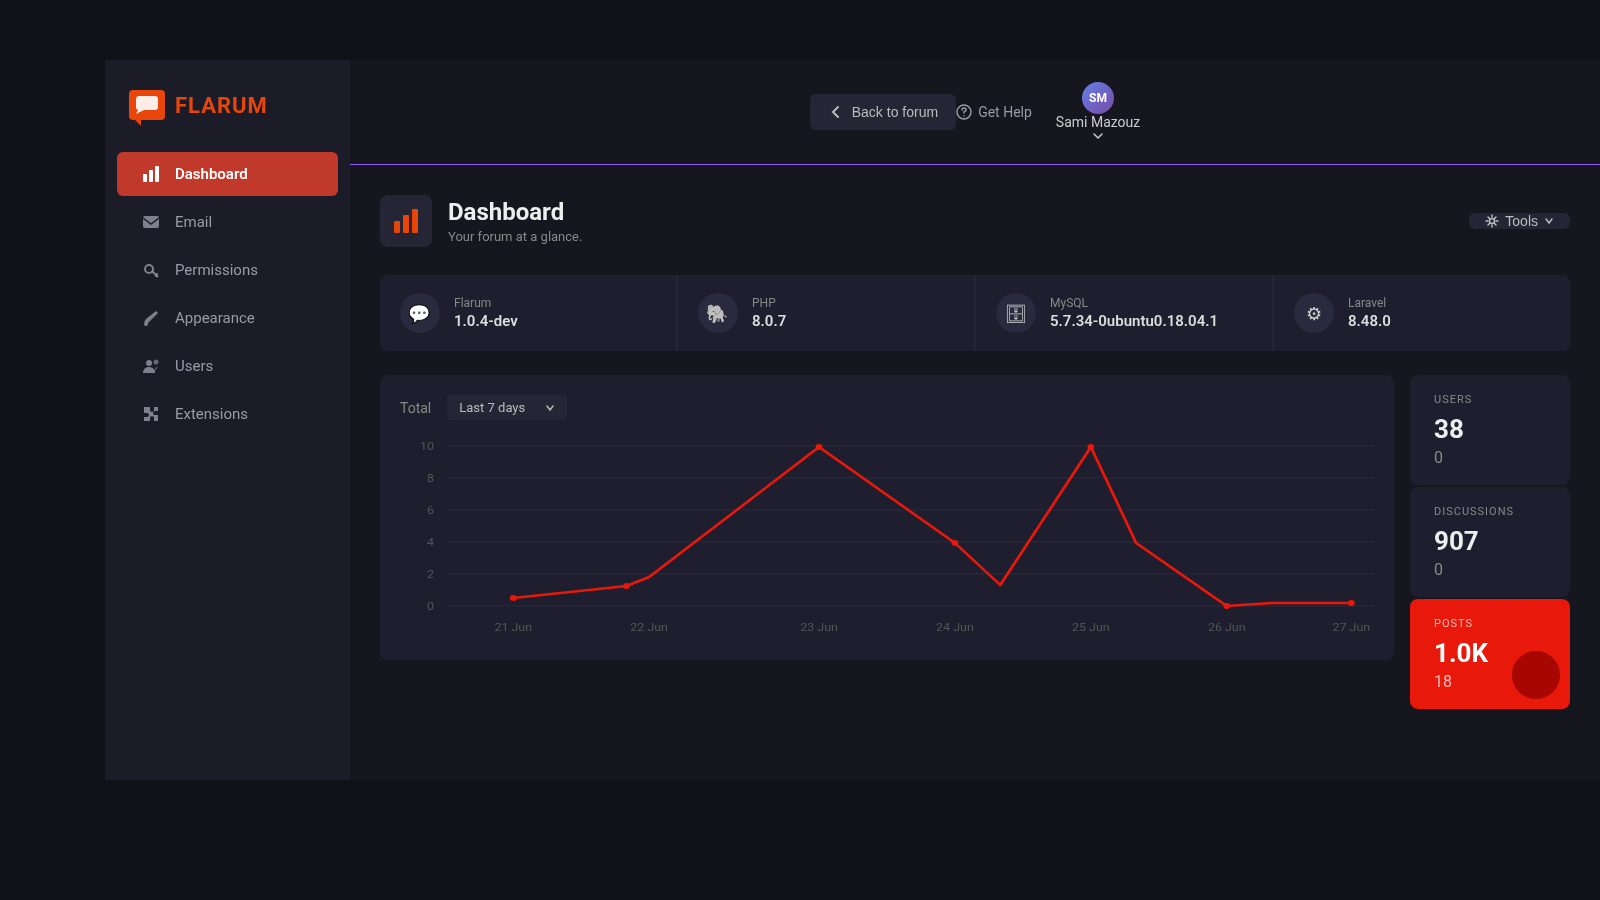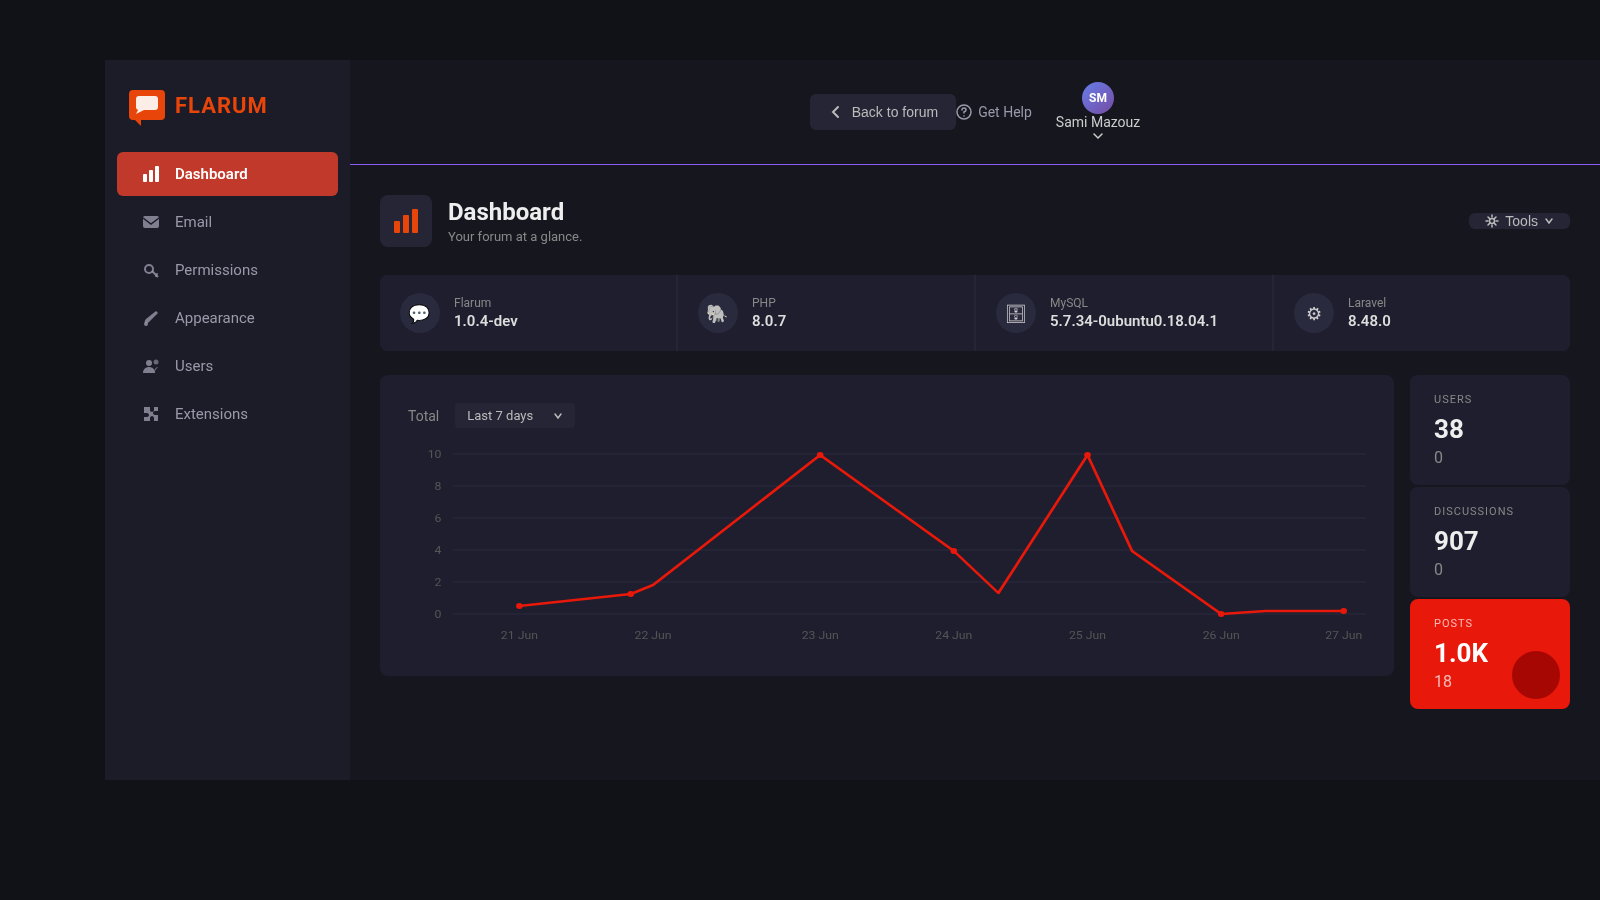--- a/index.html
+++ b/index.html
@@ -281,7 +281,7 @@
       flex: 1;
       background: #1e1e2e;
       border-radius: 8px;
-      padding: 28px;
+      padding: 20px;
       position: relative;
     }
 

